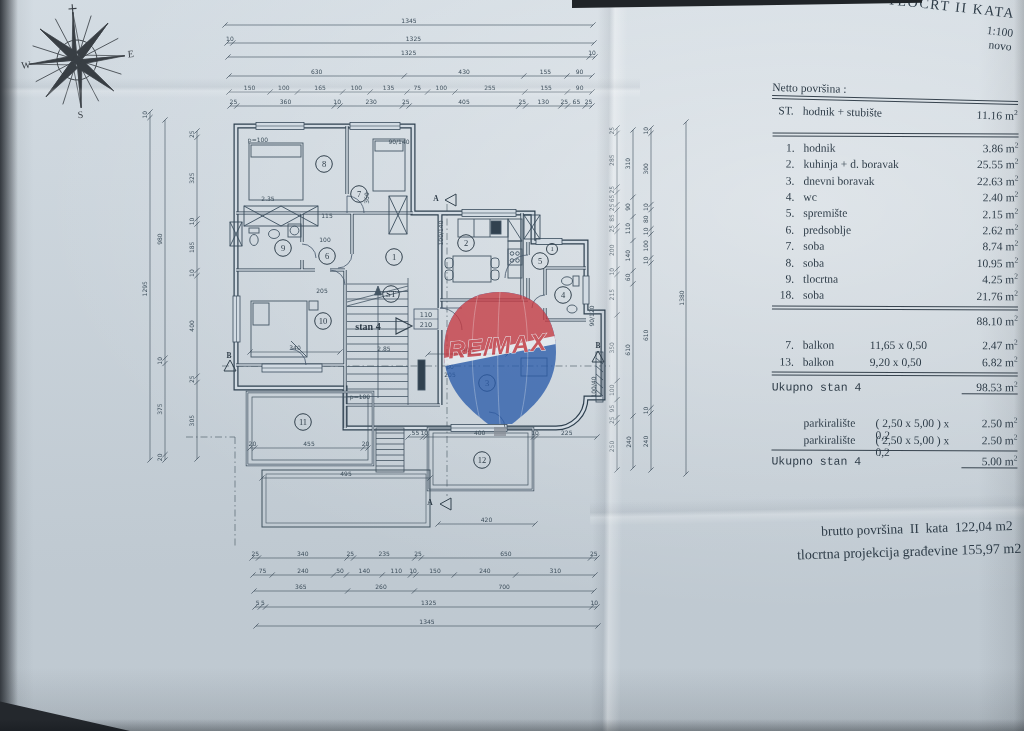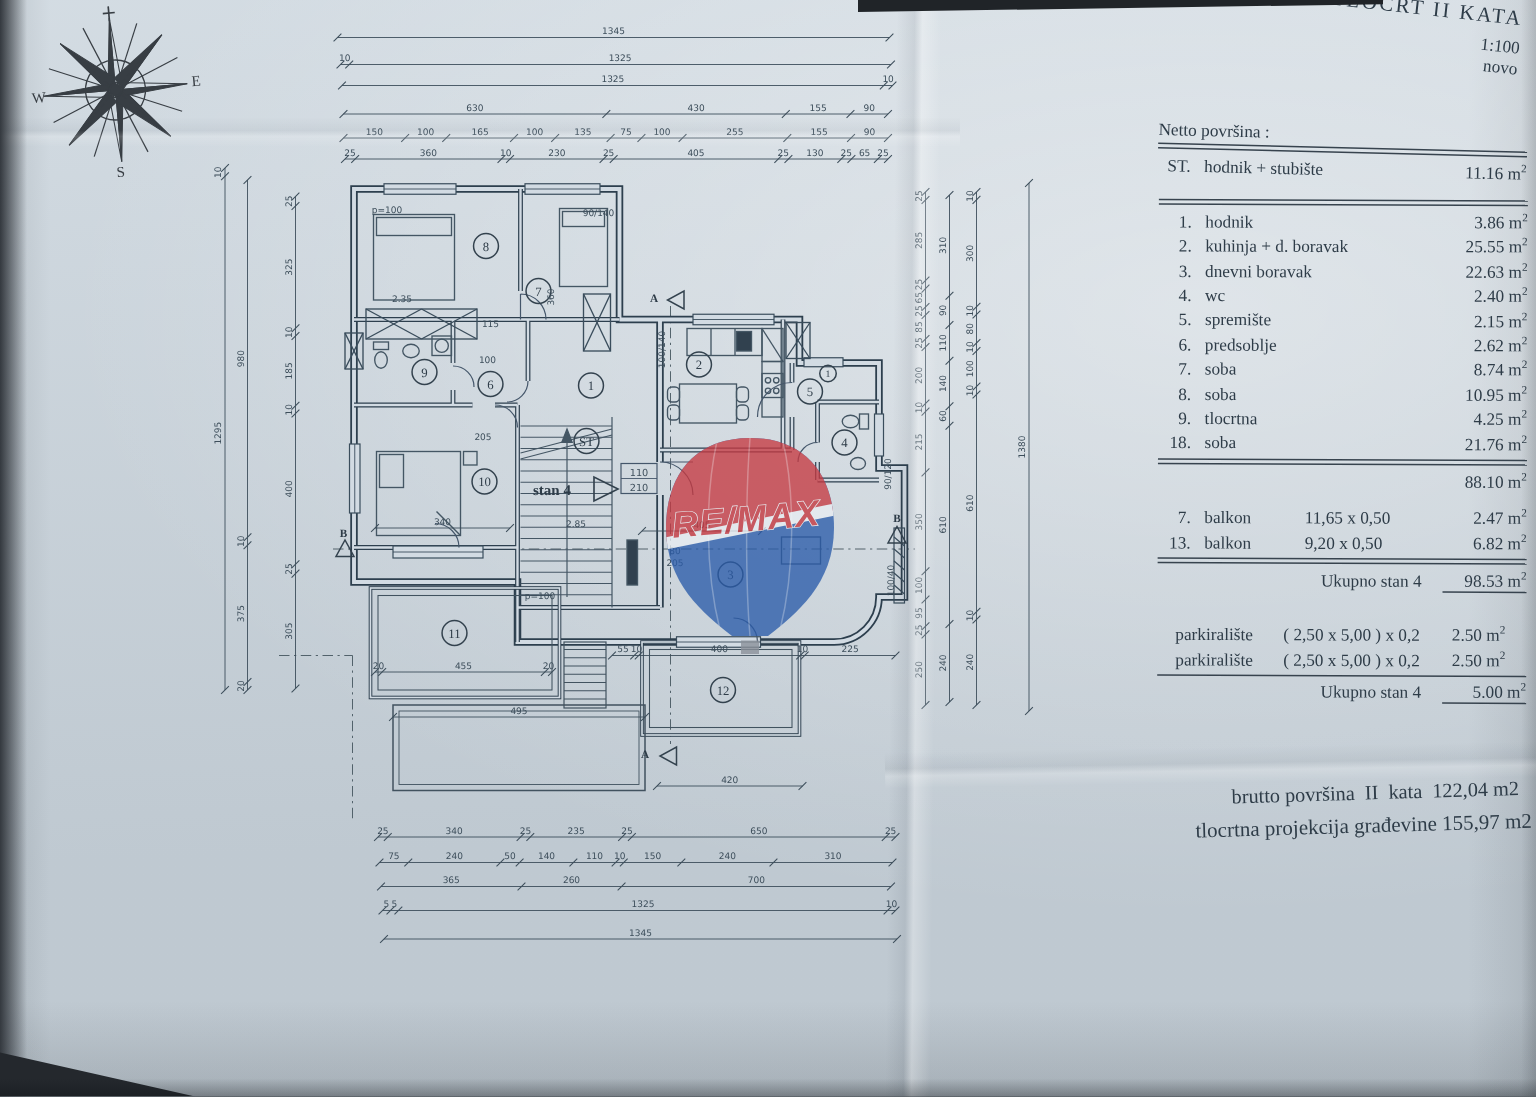--- a/index.html
+++ b/index.html
@@ -50,7 +50,7 @@
   .tno{width:22px;text-align:right;margin-right:9px;}
   .tname{flex:1;}
   .tdims{width:92px;}
-  .tlabel{flex:1;text-align:right;padding-right:14px;}
+  .tlabel{flex:1;text-align:left;padding-right:14px;font-family:Liberation Mono, monospace;}
   .tval{width:56px;text-align:right;white-space:nowrap;}
   .tval.u{border-bottom:1.2px solid #37434e;}
   .tval sup{font-size:7.5px;}

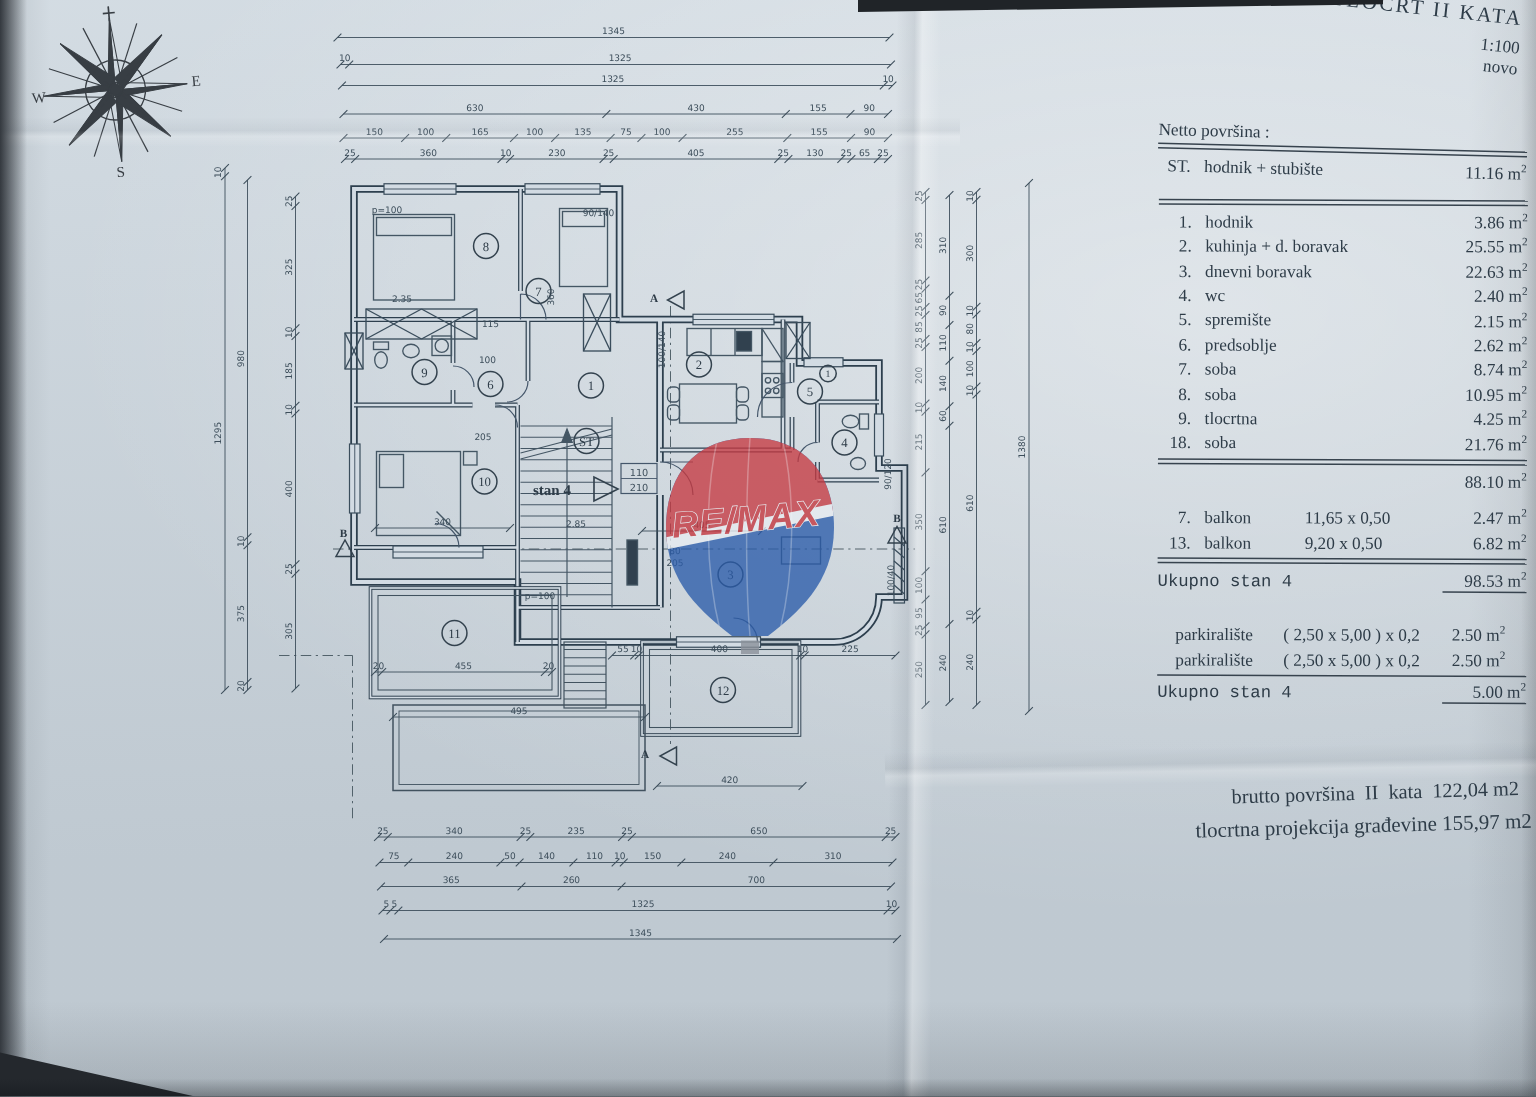--- a/index.html
+++ b/index.html
@@ -54,7 +54,7 @@
   .tval{width:56px;text-align:right;white-space:nowrap;}
   .tval.u{border-bottom:1.2px solid #37434e;}
   .tval sup{font-size:7.5px;}
-  .park .tname{flex:none;width:72px;margin-left:12px;}
+  .park .tname{flex:none;width:72px;margin-left:32px;}
   .gap8{height:8px;} .gap20{height:20px;}
 
   #footer-block{position:absolute;left:733px;top:522px;width:290px;

